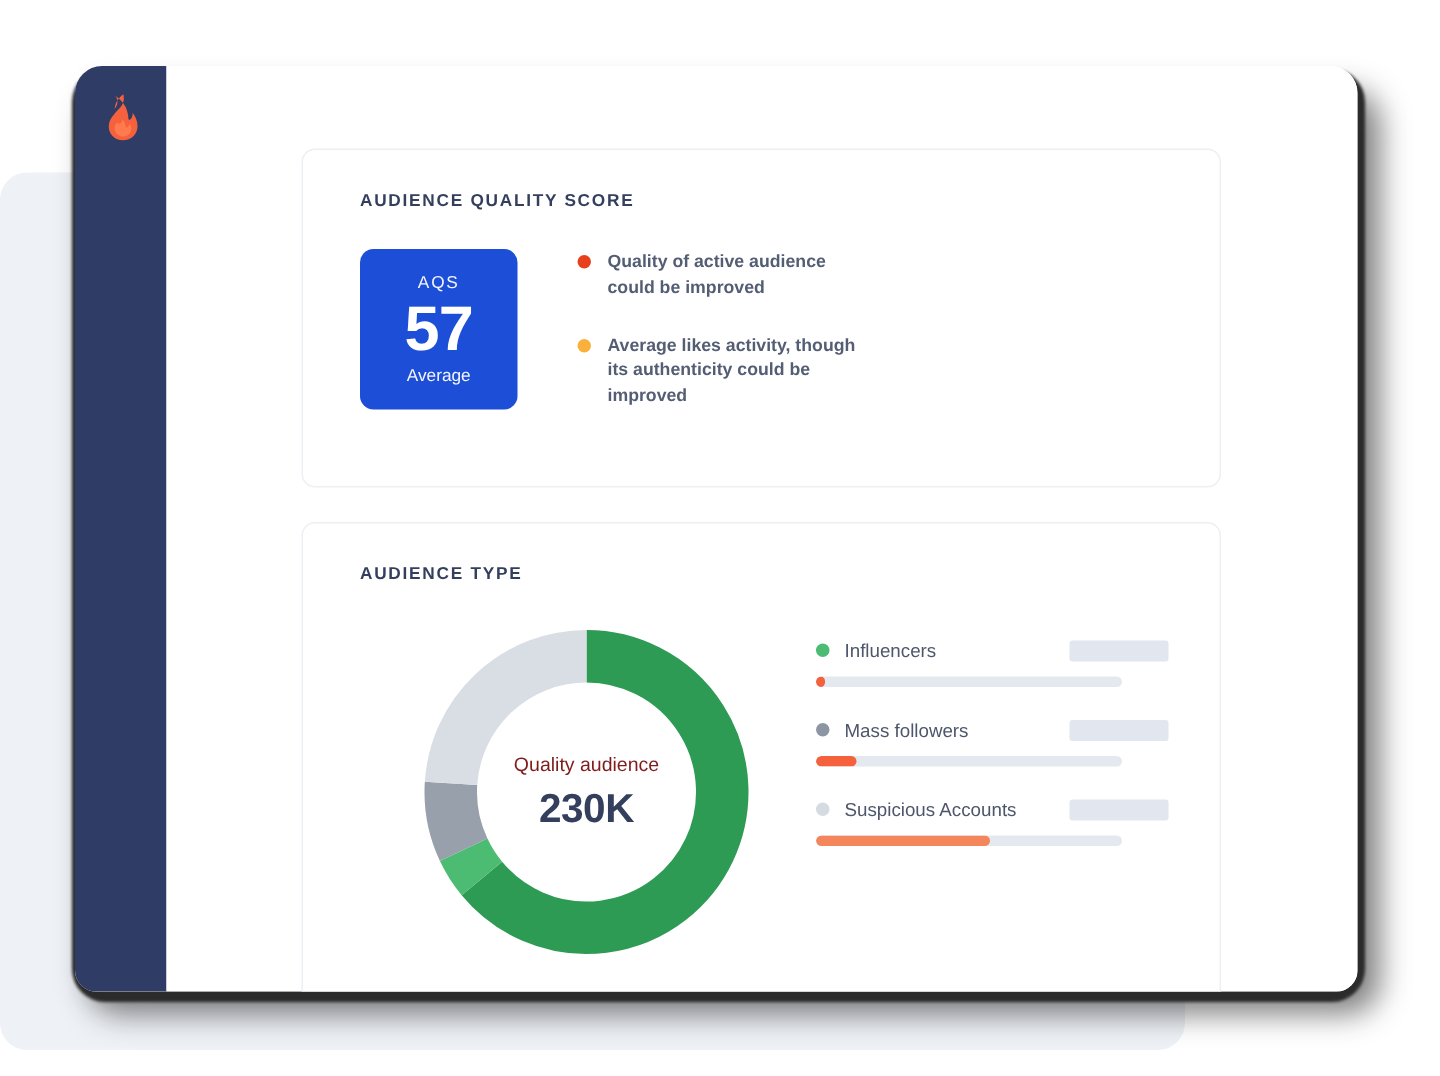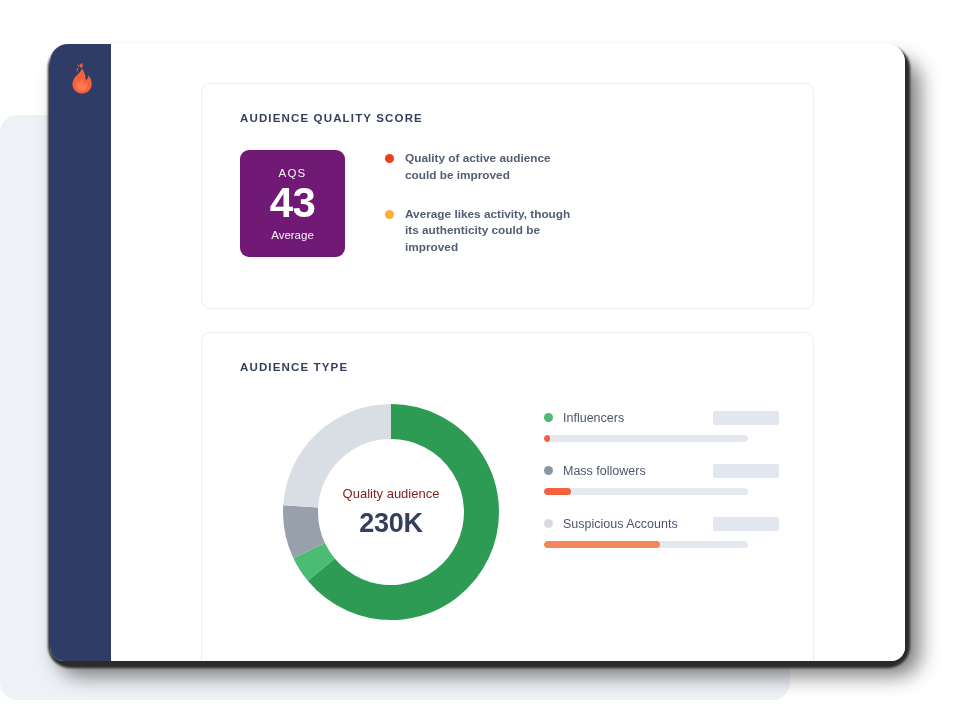--- a/index.html
+++ b/index.html
@@ -96,6 +96,7 @@
     border: 1px solid #eceff3;
     border-radius: 9px;
     box-sizing: border-box;
+    margin-top: 16px;
   }
 
   .card-aqs {

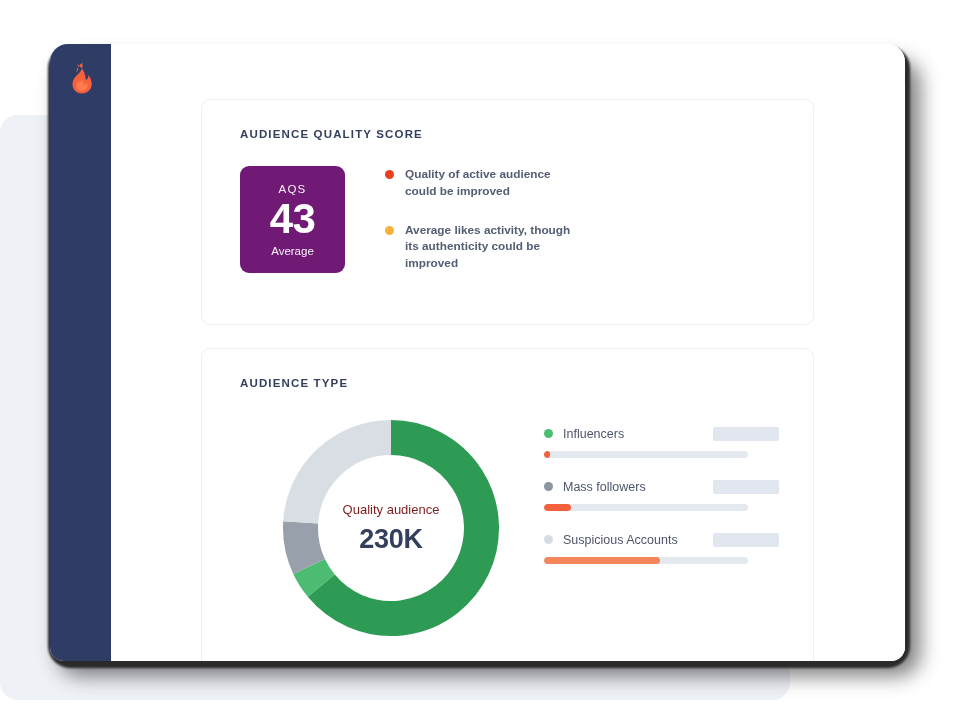--- a/index.html
+++ b/index.html
@@ -129,7 +129,7 @@
   .aqs-badge {
     width: 105px;
     height: 107px;
-    background: #701a75;
+    background: #1d4ed8;
     border-radius: 9px;
     flex: 0 0 105px;
     display: flex;

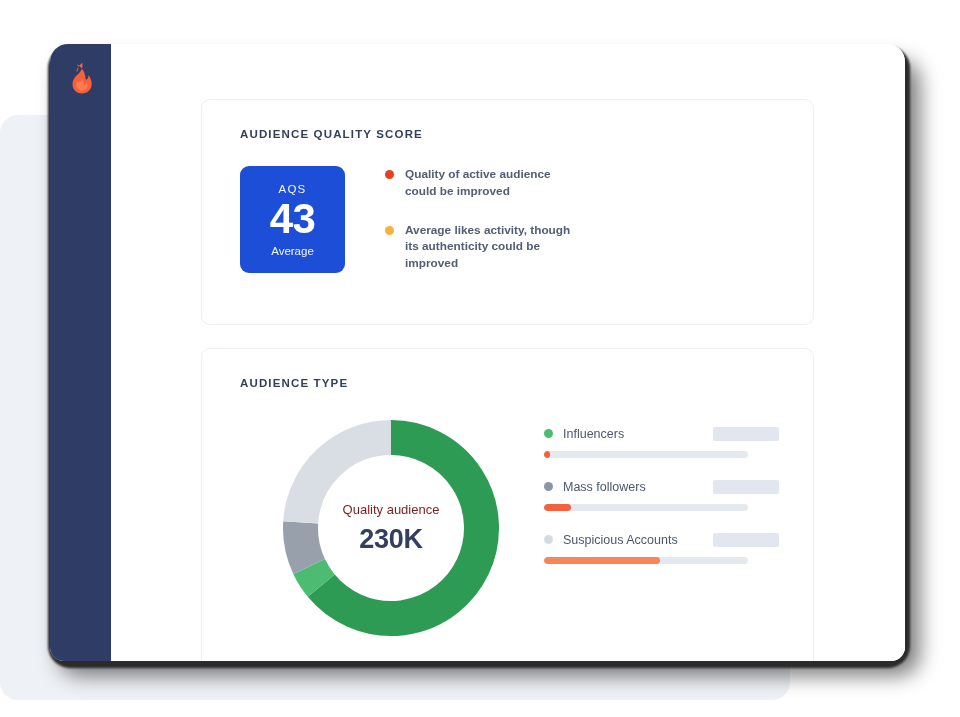--- a/index.html
+++ b/index.html
@@ -302,7 +302,7 @@
 
           <div class="aqs-badge">
             <div class="aqs-label">AQS</div>
-            <div class="aqs-value">43</div>
+            <div class="aqs-value">57</div>
             <div class="aqs-status">Average</div>
           </div>
 

